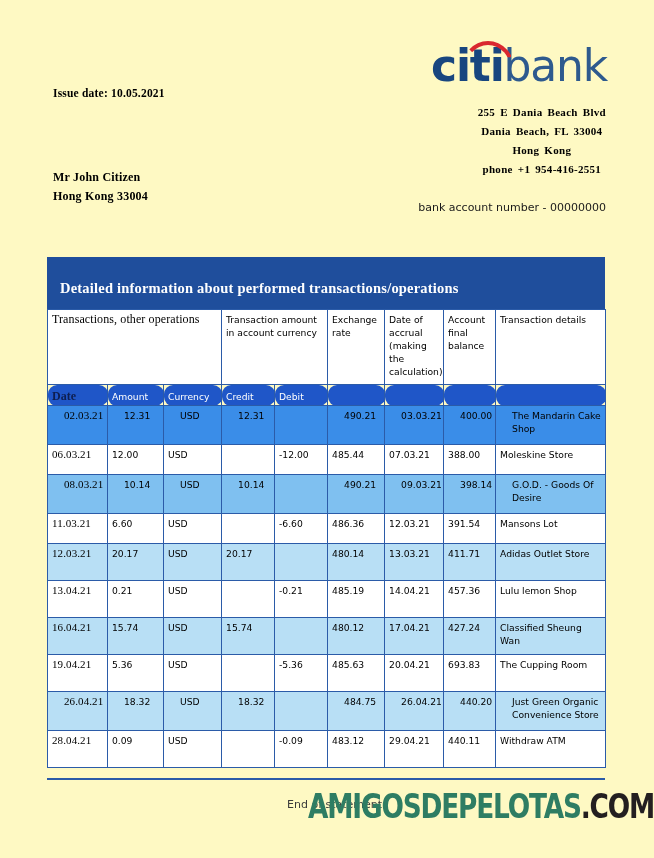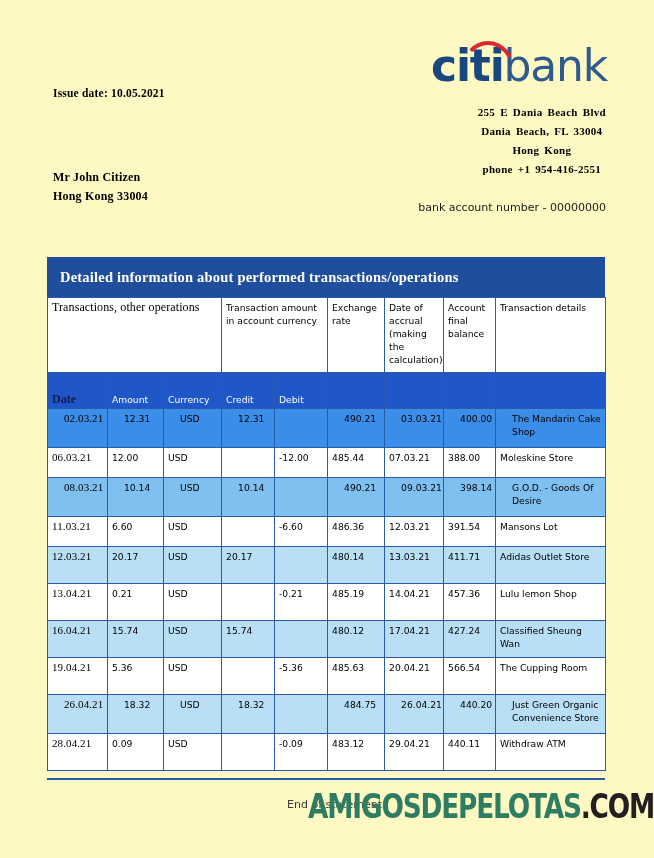--- a/index.html
+++ b/index.html
@@ -111,9 +111,9 @@
     font-size: 14.5px;
     font-weight: bold;
     letter-spacing: 0.2px;
-    padding: 11px 0 11px 13px;
+    padding: 22px 0 11px 13px;
     box-sizing: border-box;
-    height: 40px;
+    height: 52px;
     line-height: 18px;
   }
 

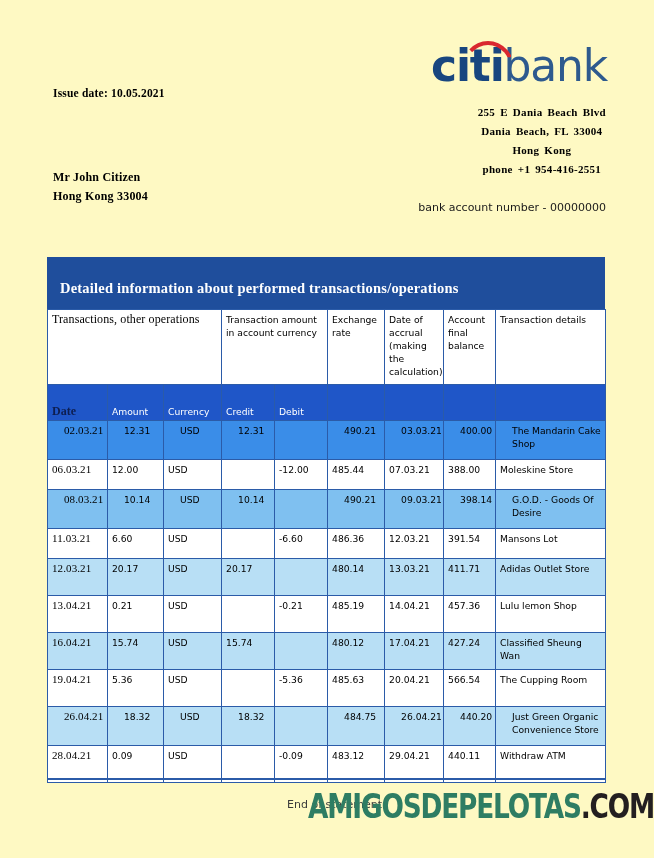--- a/index.html
+++ b/index.html
@@ -151,9 +151,10 @@
     background: #1F56C8;
     color: #ffffff;
     height: 14px;
-    padding-top: 19px;
+    padding-top: 4px;
     padding-bottom: 2px;
     vertical-align: middle;
+    border-radius: 9px;
   }
   tr.subhead td.date-h {
     font-family: "Liberation Serif", serif;

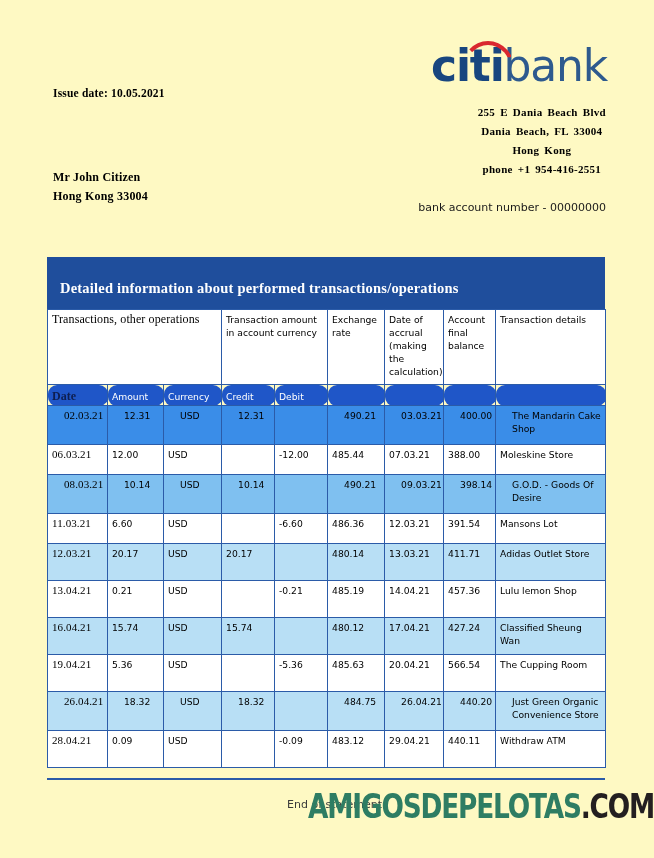--- a/index.html
+++ b/index.html
@@ -367,7 +367,7 @@
             <td class="num">-5.36</td>
             <td class="num">485.63</td>
             <td class="num">20.04.21</td>
-            <td class="num">566.54</td>
+            <td class="num">693.83</td>
             <td>The Cupping Room</td>
           </tr>
           <tr class="r-blue3 h1">

